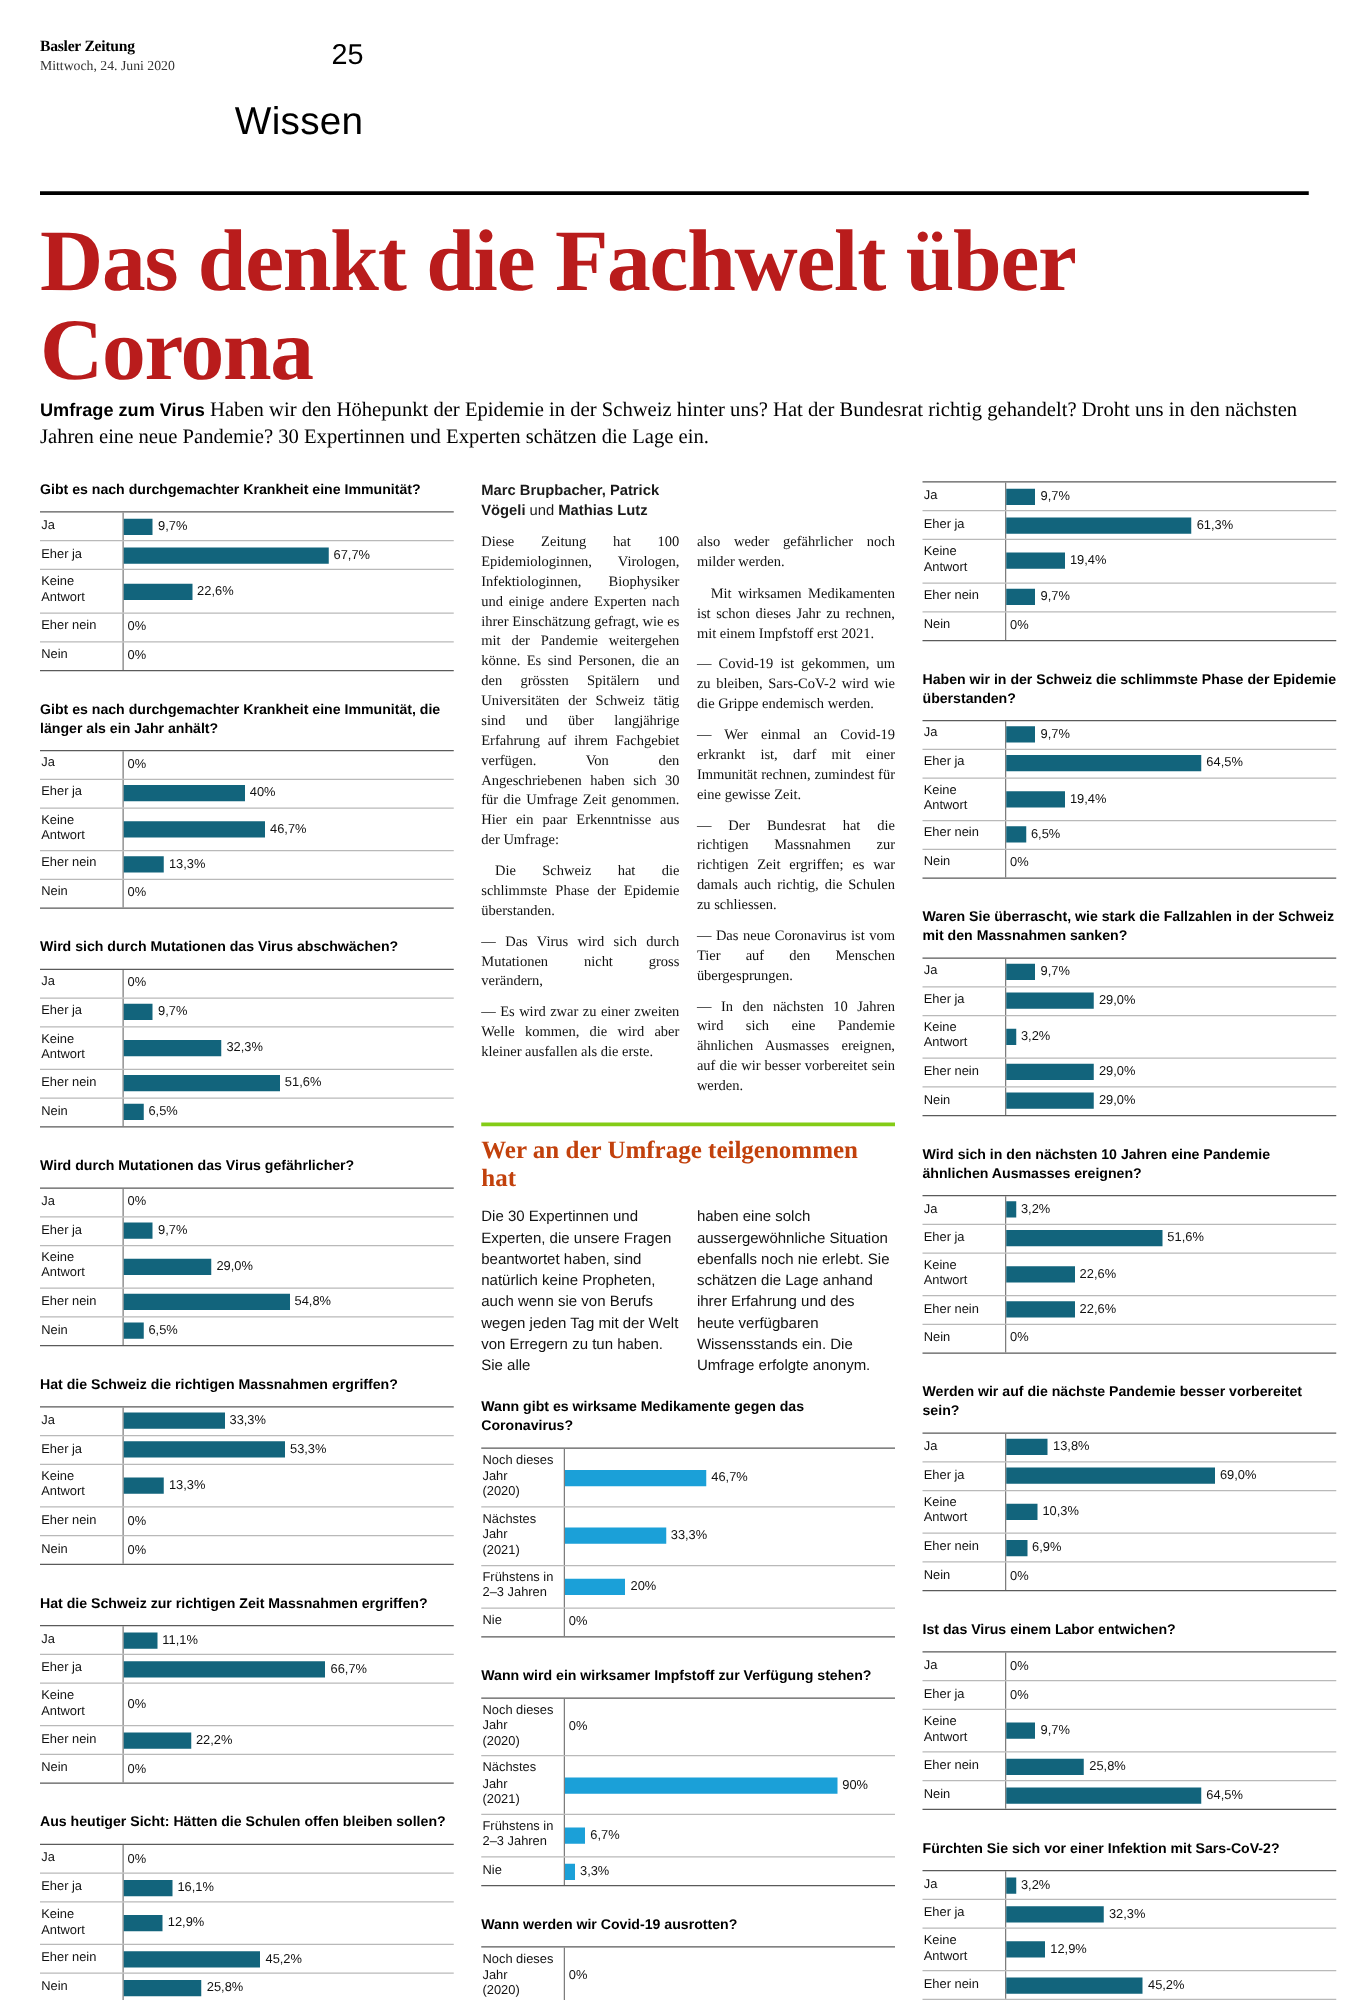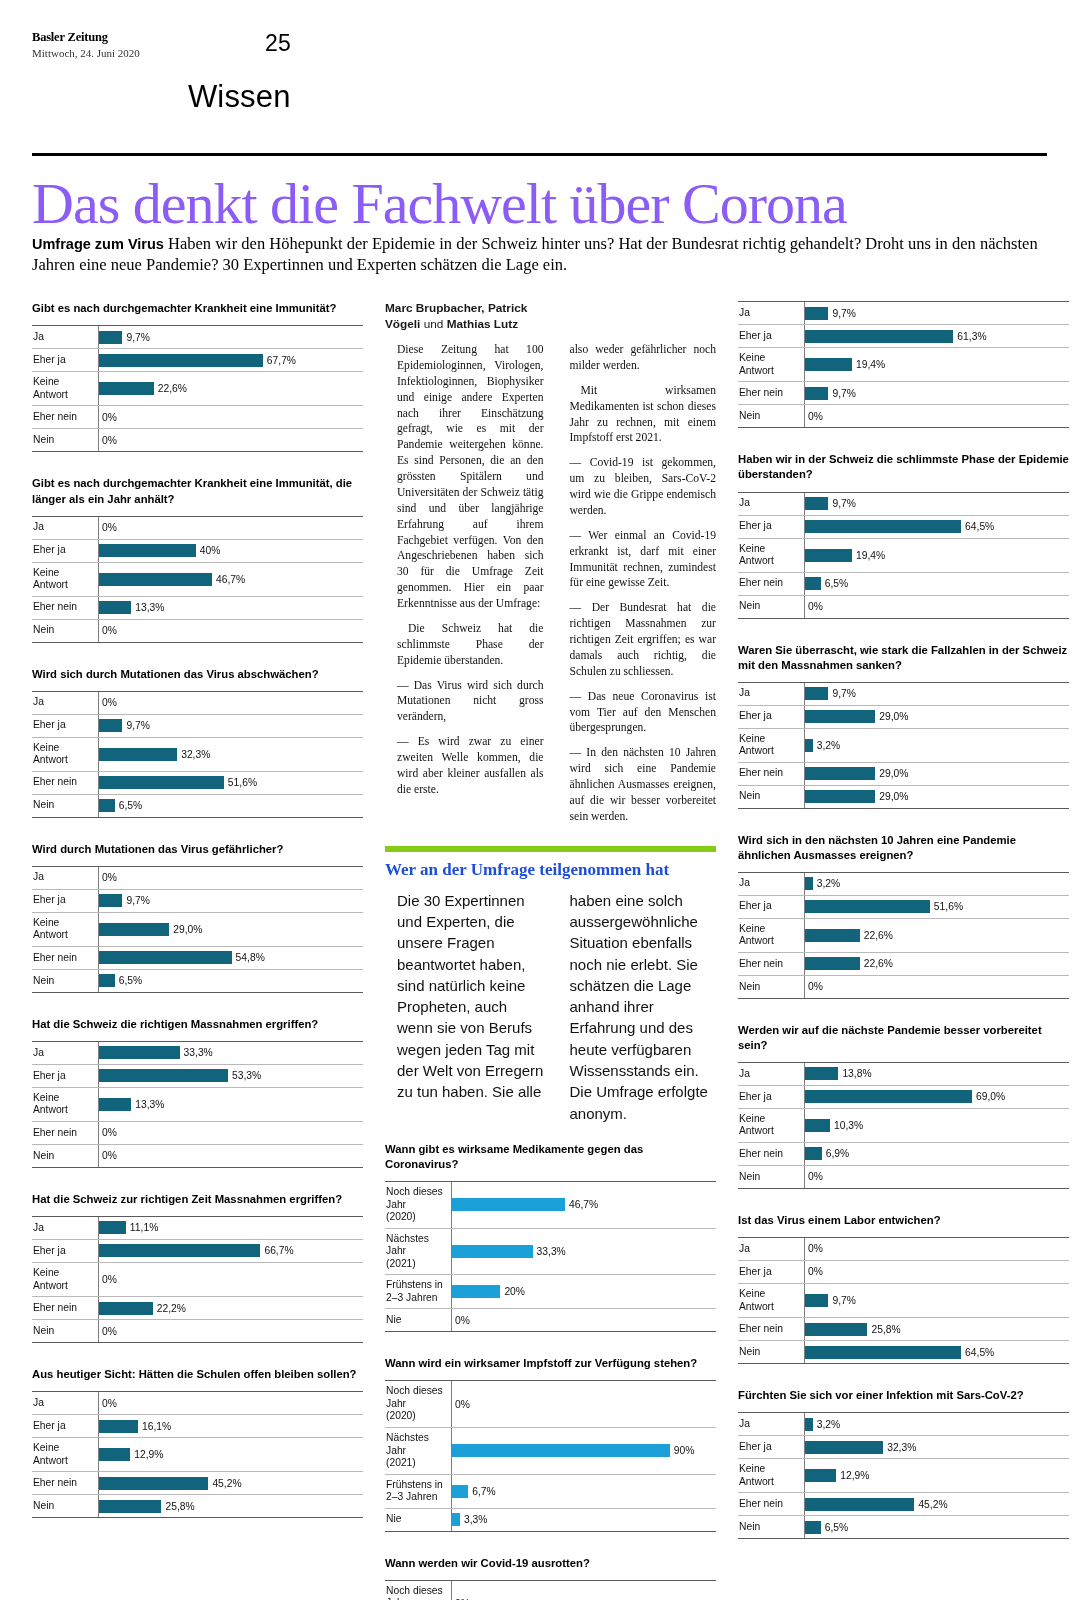--- a/index.html
+++ b/index.html
@@ -24,12 +24,12 @@
   .rule-top{border-top:3px solid #000;margin-top:38px;}
   h1.headline{
     font-family:"Liberation Serif",serif;
-    font-weight:normal;
-    font-size:58px;
+    font-weight:bold;
+    font-size:70px;
     line-height:1.02;
     margin:18px 0 0 0;
     letter-spacing:-1px;
-    color:#8b5cf6;
+    color:#b91c1c;
   }
   .lead{
     font-family:"Liberation Serif",serif;

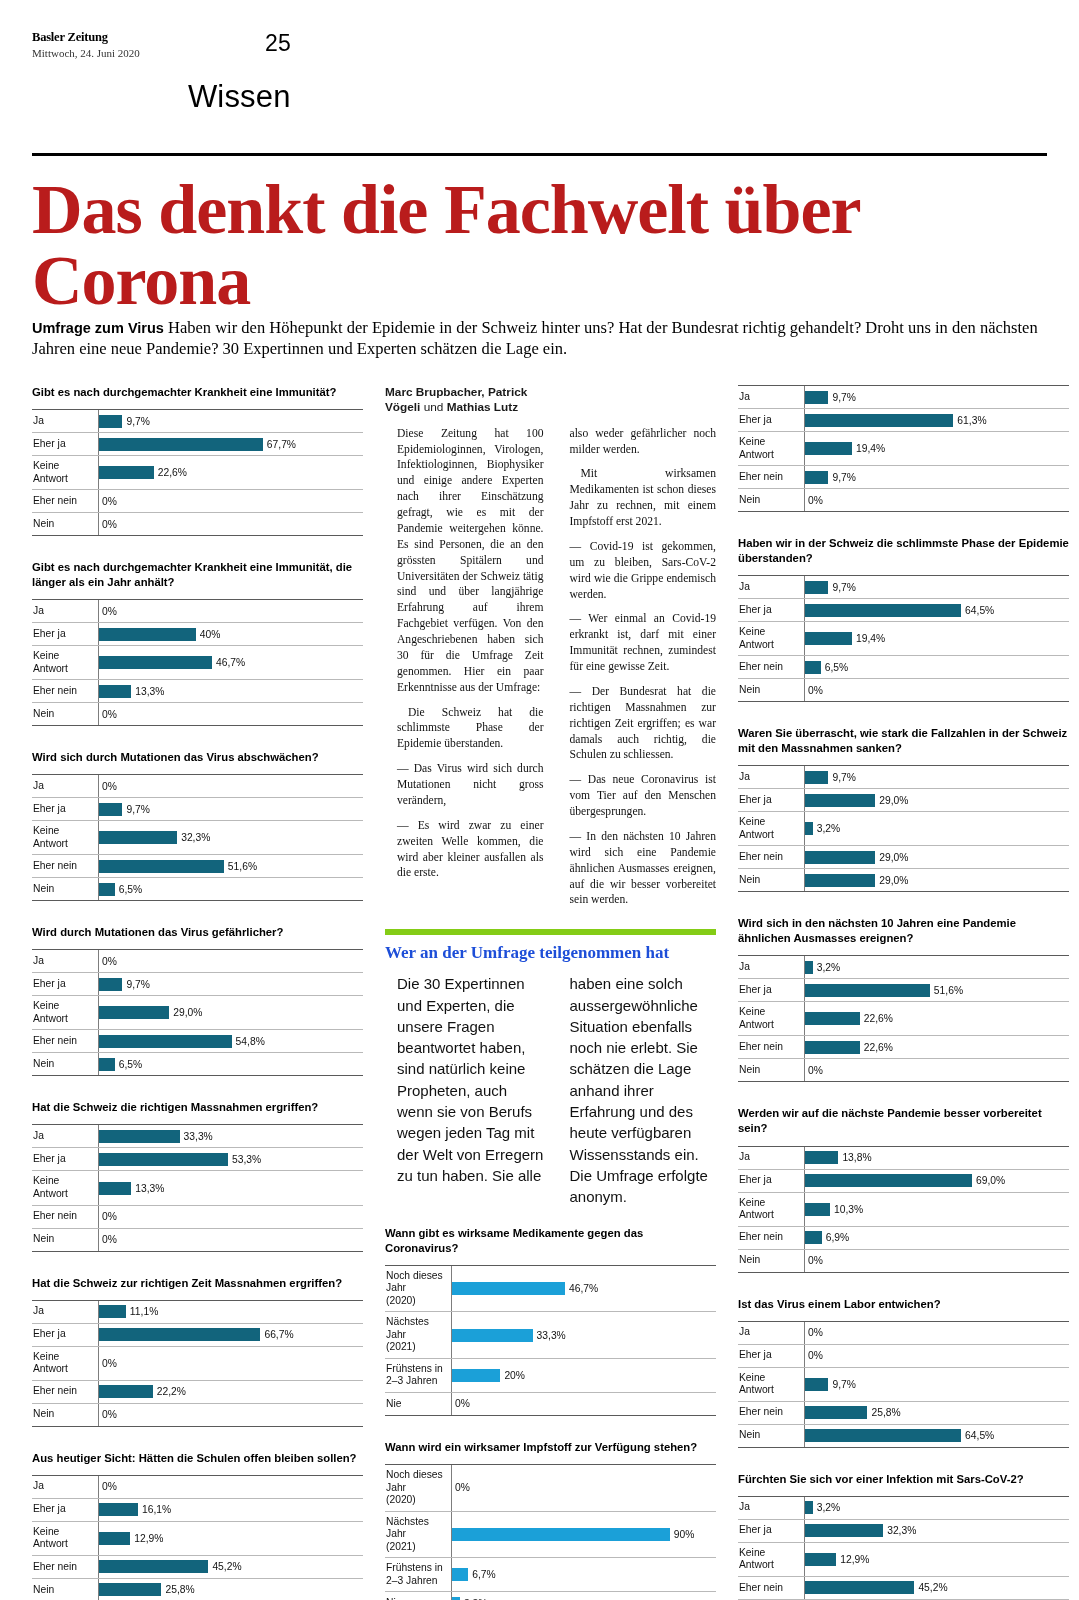--- a/index.html
+++ b/index.html
@@ -100,7 +100,7 @@
   }
   .byline .reg{font-weight:normal;}
   .textcols{display:flex;gap:14px;}
-  .textcol{flex:1 1 0;margin-left:12px;}
+  .textcol{flex:1 1 0;}
   .body-p{
     font-family:"Liberation Serif",serif;
     font-size:11.6px;

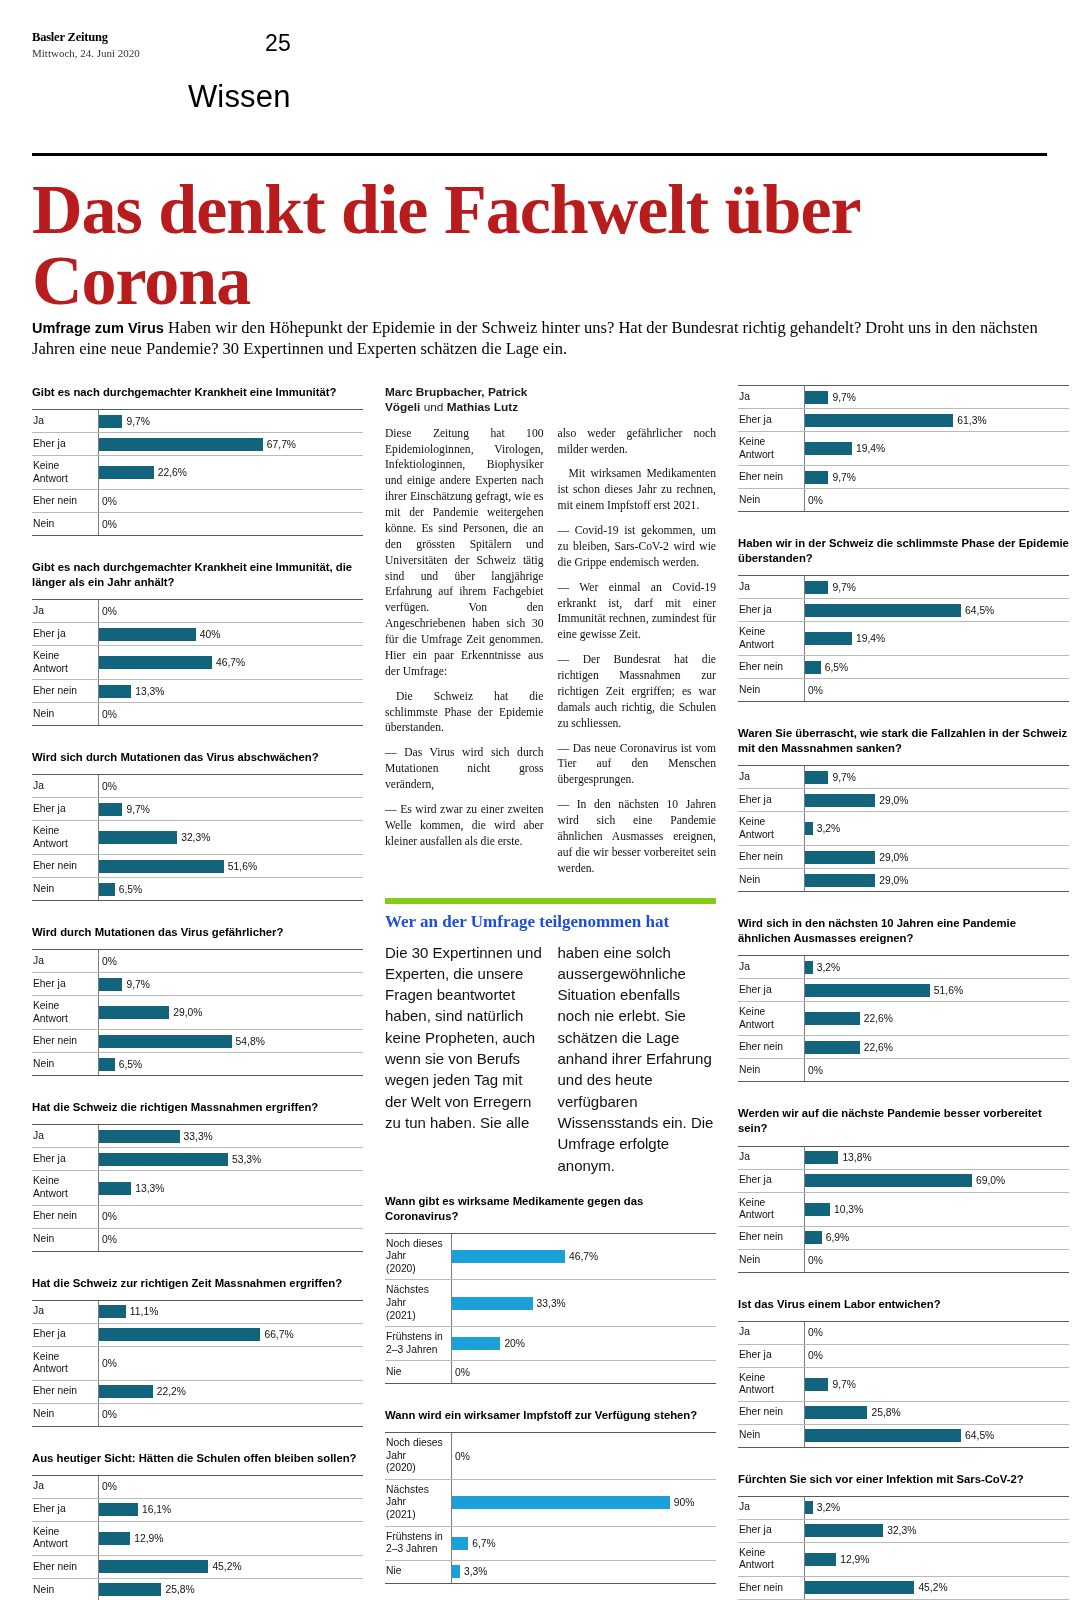--- a/index.html
+++ b/index.html
@@ -113,12 +113,12 @@
   .body-p.indent{text-indent:11px;}
   .subhead{
     font-family:"Liberation Serif",serif;
-    font-size:17px;
+    font-size:20px;
     font-weight:bold;
-    border-top:6px solid #84cc16;
+    border-top:3px solid #84cc16;
     padding-top:8px;
     margin:12px 0 10px 0;
-    color:#1d4ed8;
+    color:#c2410c;
   }
   .sans-p{
     font-size:15px;

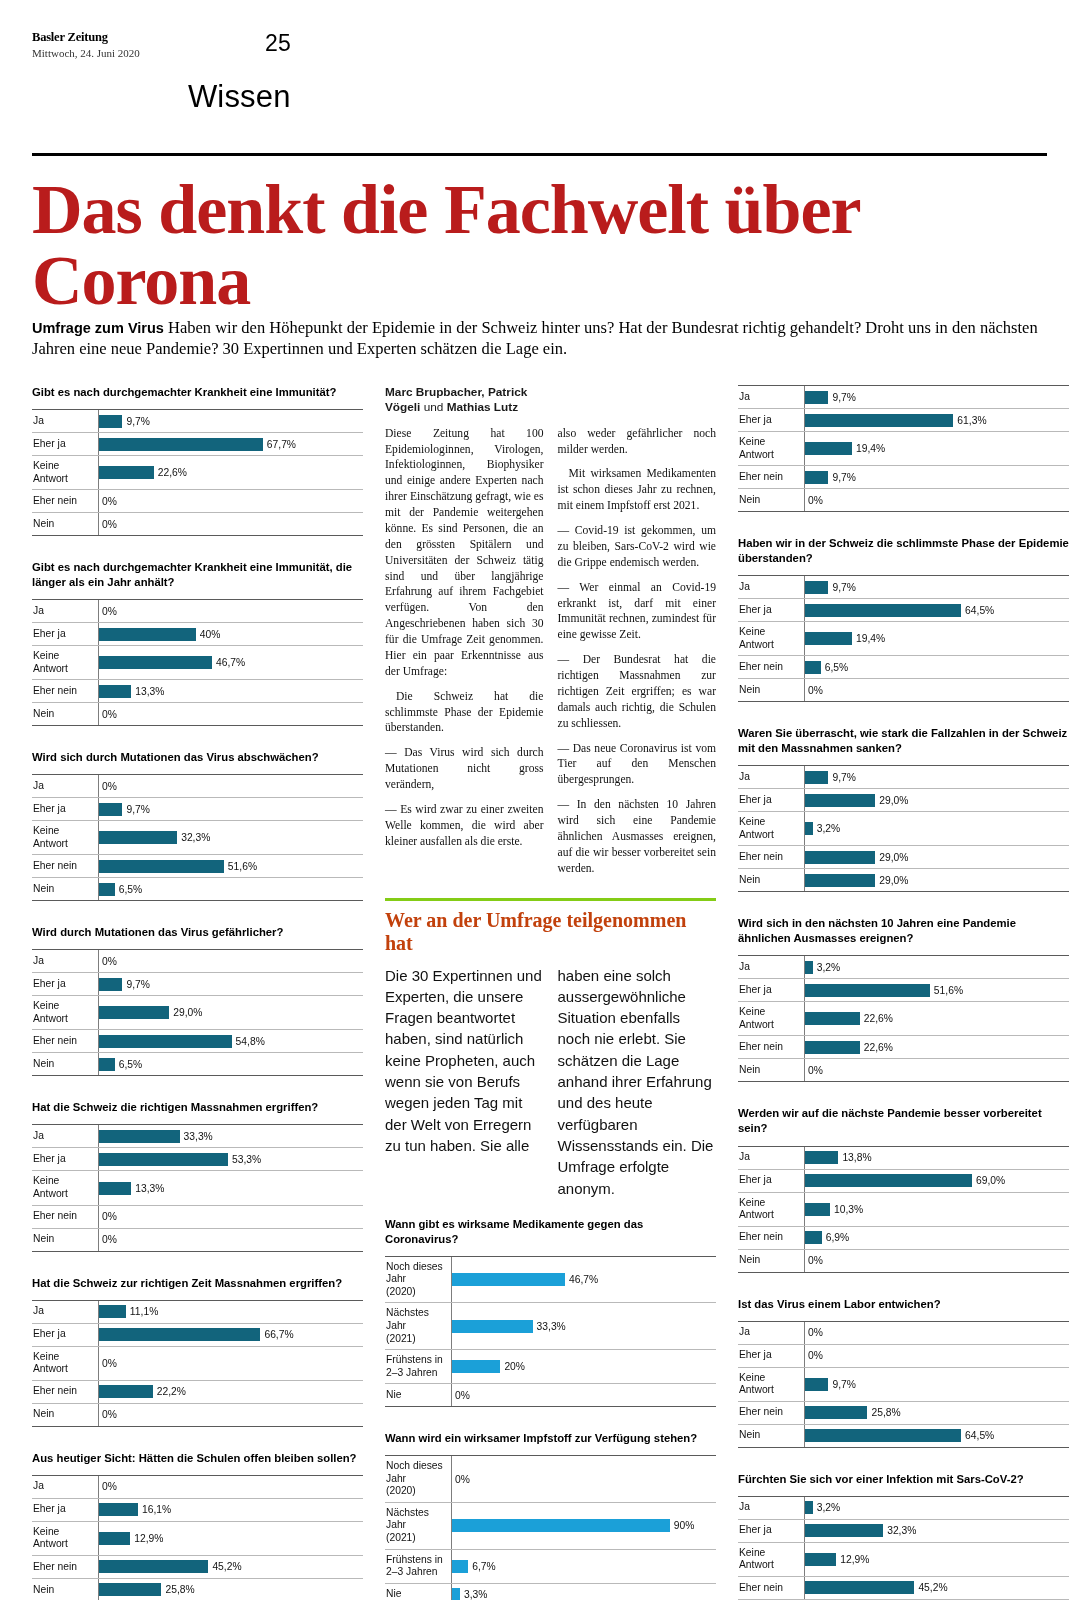--- a/index.html
+++ b/index.html
@@ -121,7 +121,7 @@
     color:#c2410c;
   }
   .sans-p{
-    font-size:15px;
+    font-size:12px;
     line-height:1.42;
     margin:0 0 8px 0;
     color:#111;

